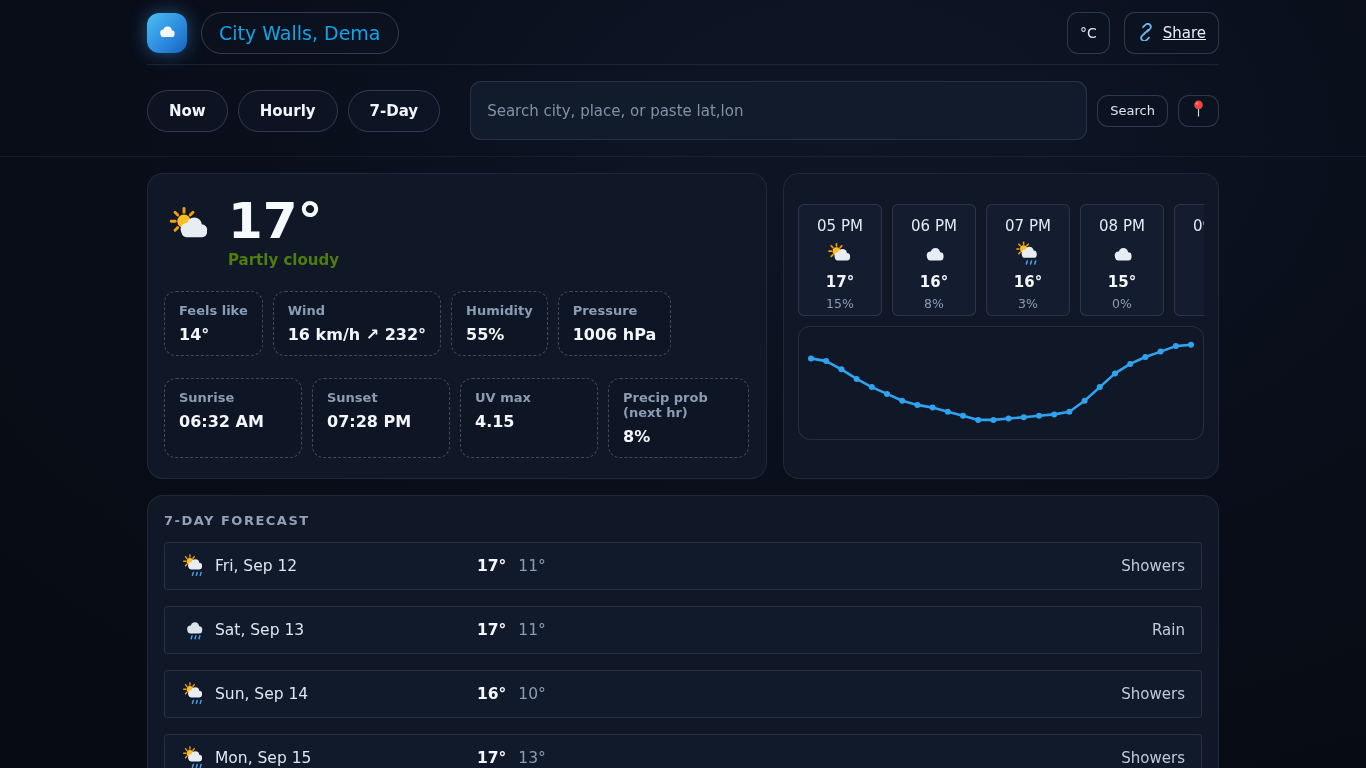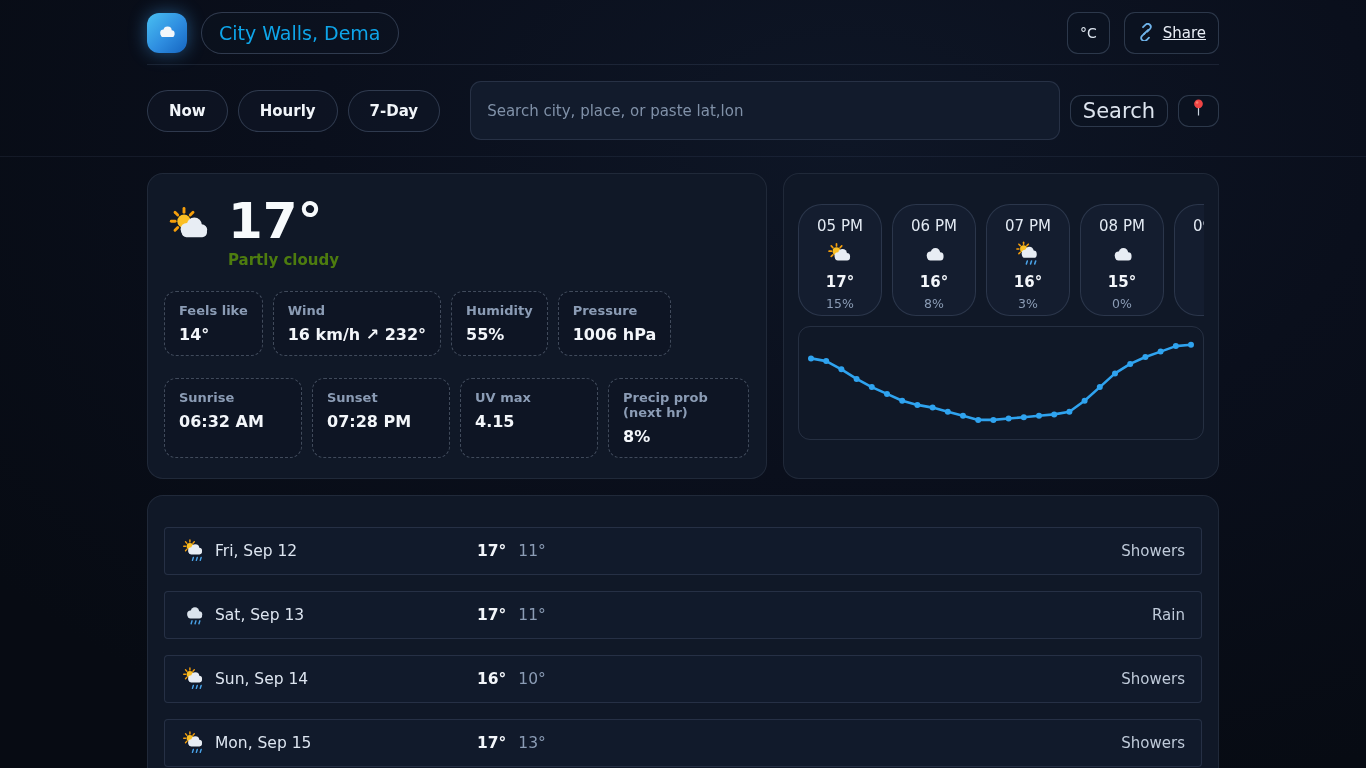--- a/index.html
+++ b/index.html
@@ -41,7 +41,7 @@
           color:#e2e8f0; font-size:15px; padding:0 16px; outline:none;
           font-family:inherit; }
   .search-input::placeholder { color:#8091a8; }
-  .navrow .sqbtn { height:32px; border-radius:11px; font-size:21px; }
+  .navrow .sqbtn { height:32px; border-radius:11px; font-size:13px; }
   header { border-bottom:1px solid rgba(130,150,185,0.10); }
 
   

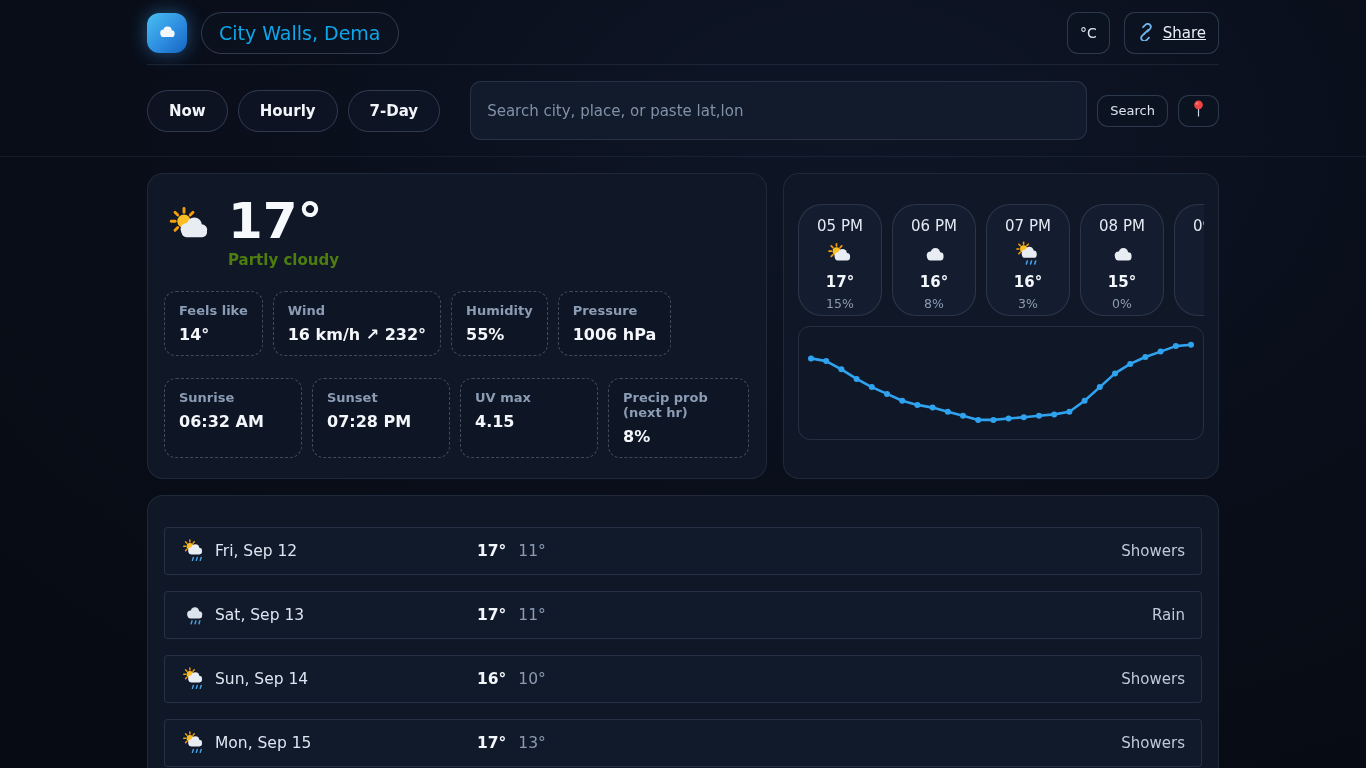--- a/index.html
+++ b/index.html
@@ -69,7 +69,7 @@
   .section-title { font-size:13px; font-weight:bold; letter-spacing:1.5px;
                    color:#93a1b8; }
   .hours { display:flex; gap:10px; margin-top:14px; overflow:hidden; }
-  .hour { flex:none; width:84px; height:112px; border-radius:24px;
+  .hour { flex:none; width:84px; height:112px; border-radius:6px;
           background:#141d2f; border:1px solid rgba(148,170,205,0.18);
           display:flex; flex-direction:column; align-items:center;
           padding:12px 4px 10px; gap:5px; }

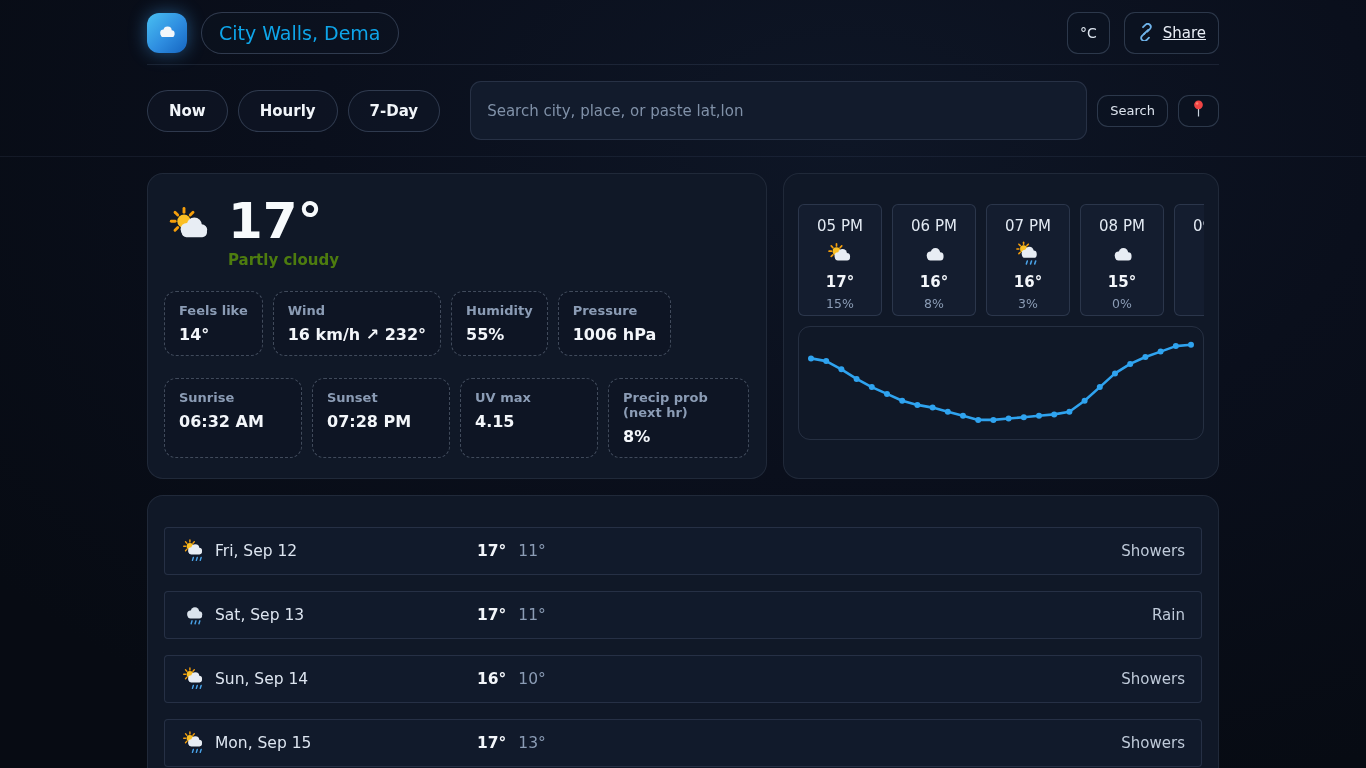--- a/index.html
+++ b/index.html
@@ -337,6 +337,7 @@
   </div>
 
   <section class="card forecast-card">
+    <div class="section-title">7-DAY FORECAST</div>
     <div id="days">
         <div class="day-row">
           <span class="day-icon"><svg viewBox="0 0 40 40" width="100%" height="100%">

